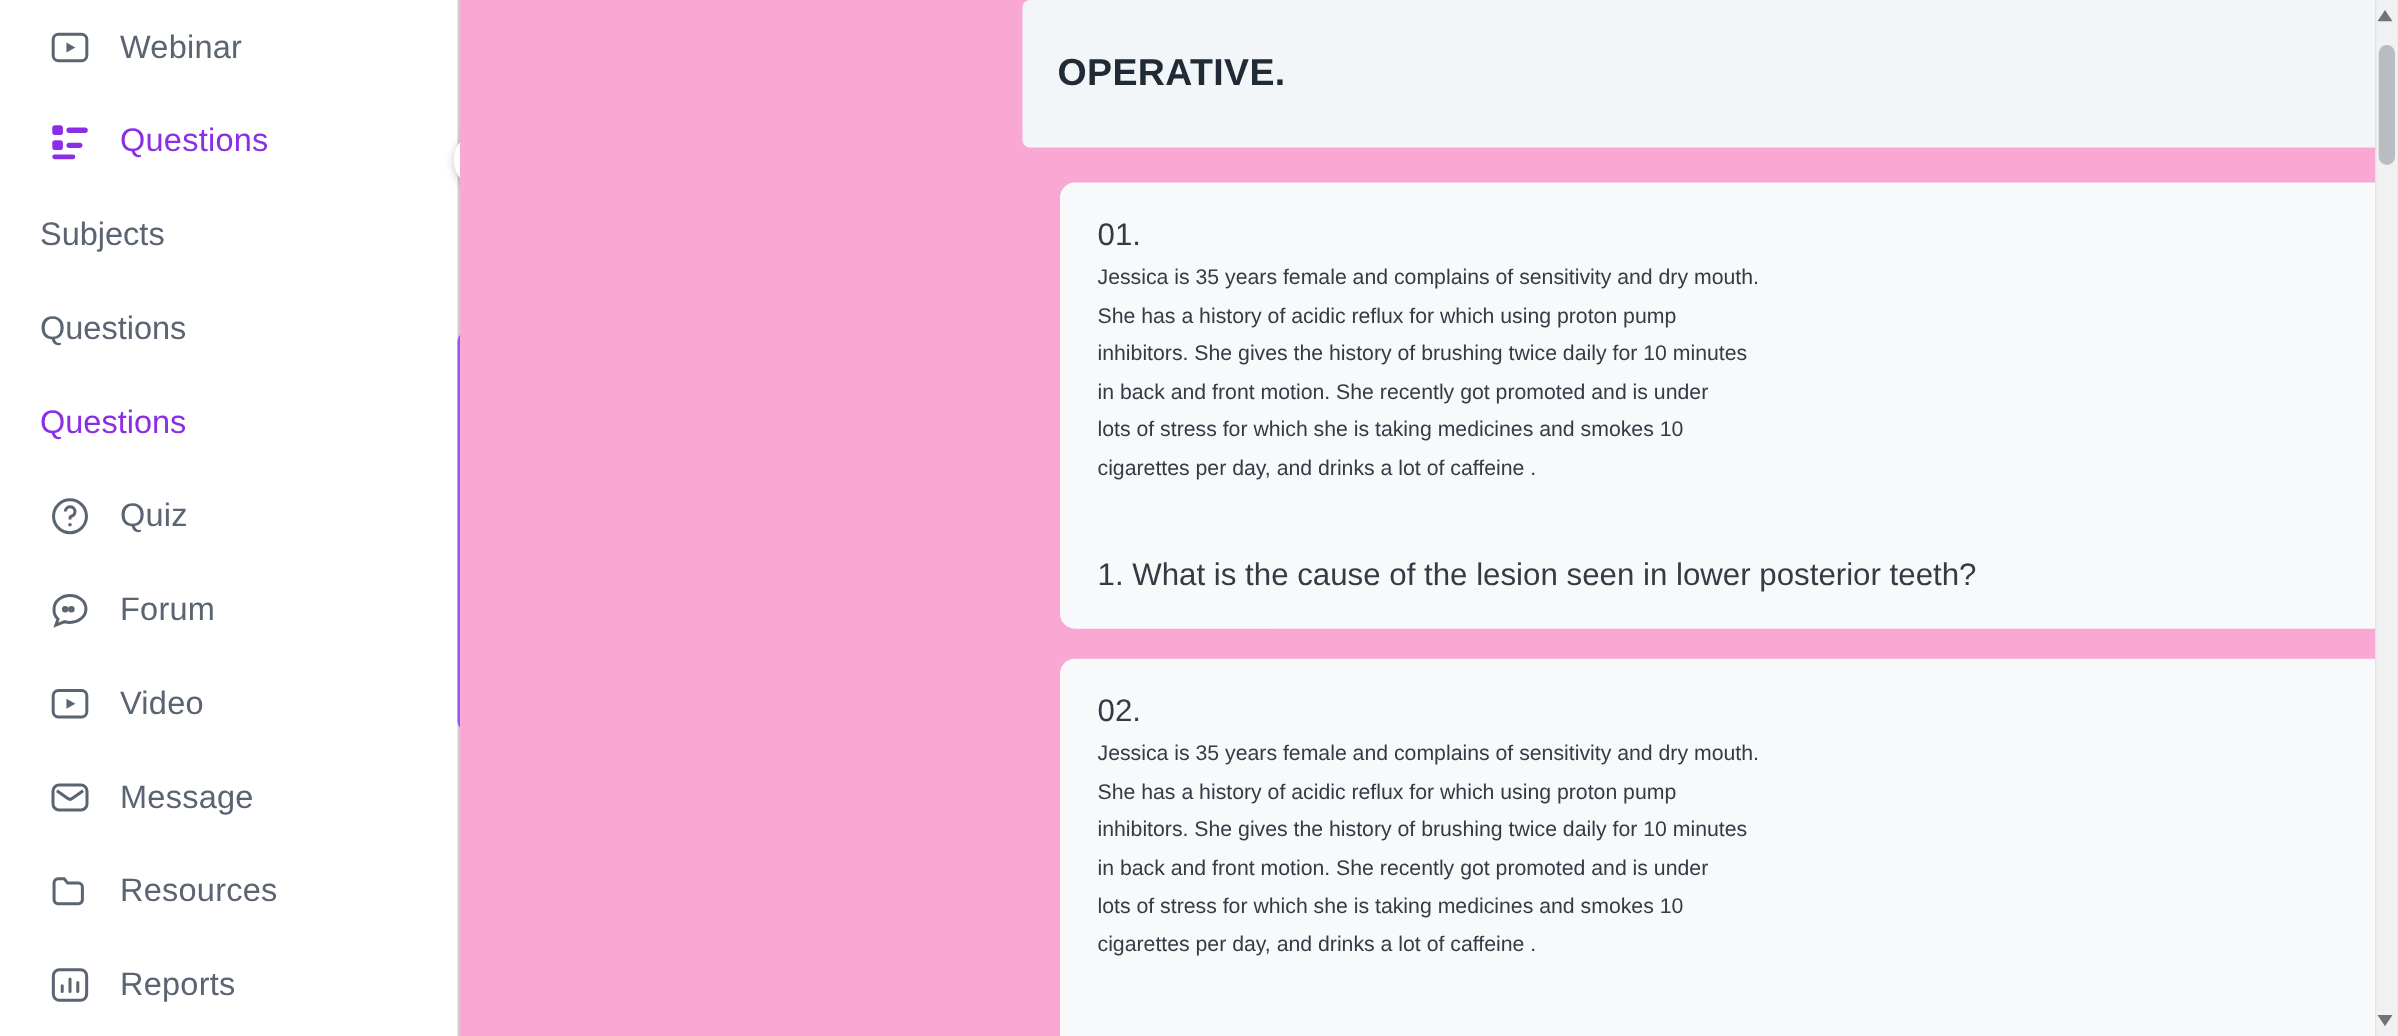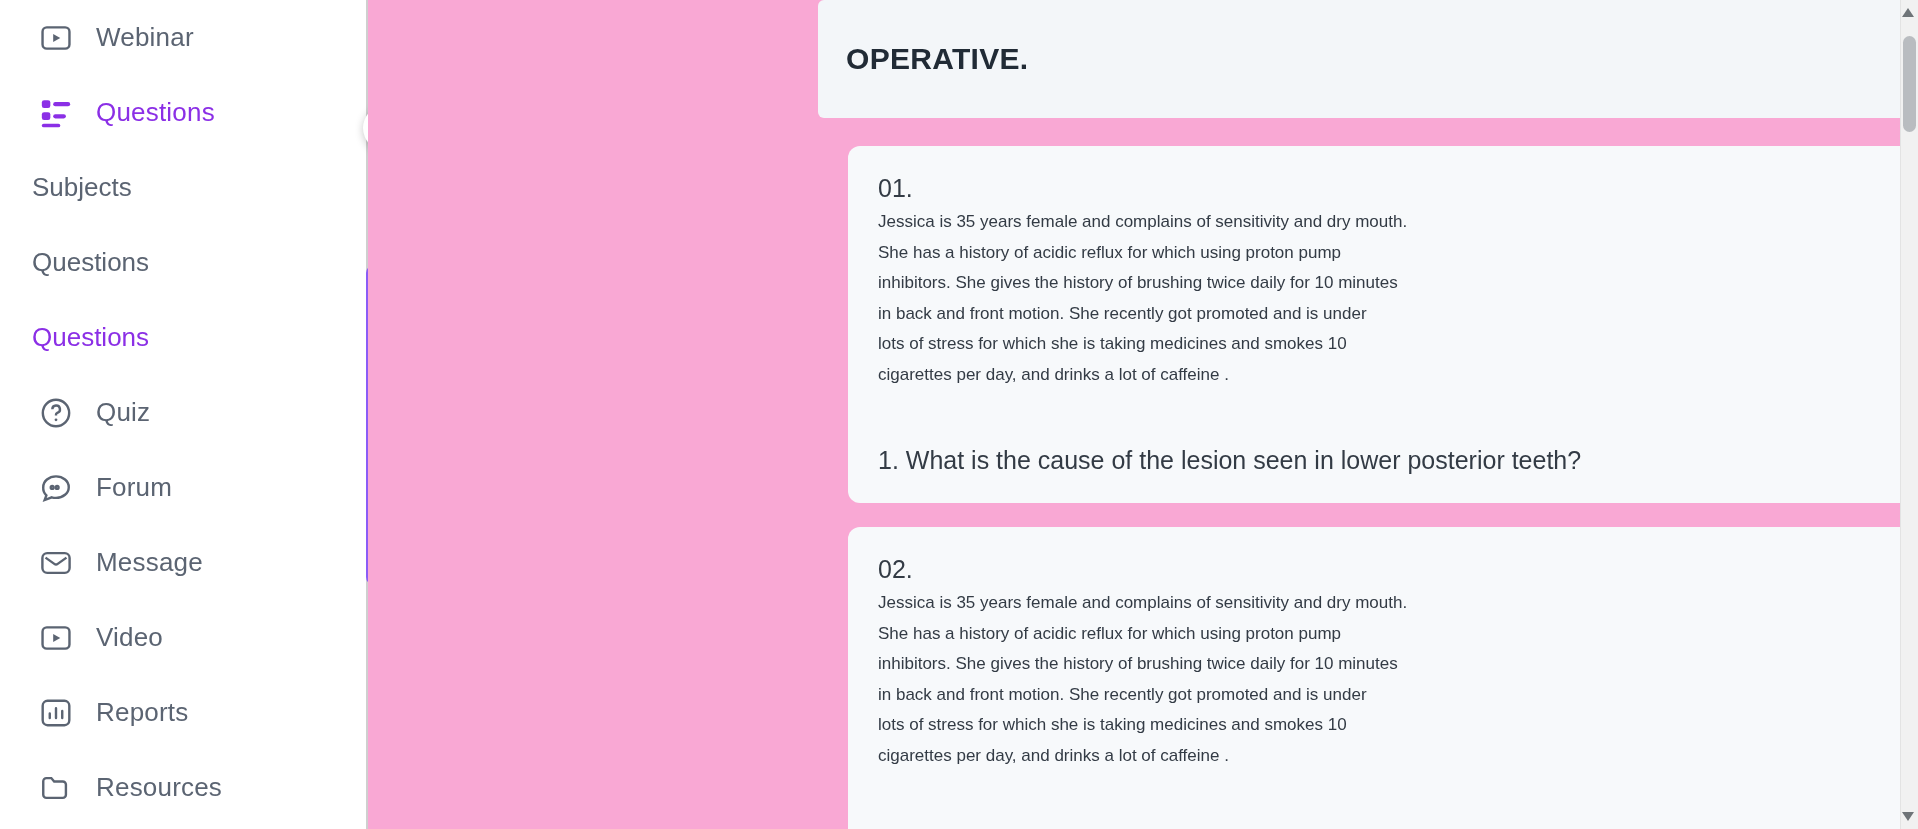--- a/index.html
+++ b/index.html
@@ -262,21 +262,21 @@
       <div class="nav-item">
         <span class="nav-icon">
           <svg width="34" height="34" viewBox="0 0 24 24" fill="none" stroke="currentColor" stroke-width="1.7">
+            <rect x="2.5" y="4.5" width="19" height="15" rx="3"></rect>
+            <path d="M10 9.2l5 2.8-5 2.8z" fill="currentColor" stroke="none"></path>
+          </svg>
+        </span>
+        <span class="nav-label">Video</span>
+      </div>
+
+      <div class="nav-item">
+        <span class="nav-icon">
+          <svg width="34" height="34" viewBox="0 0 24 24" fill="none" stroke="currentColor" stroke-width="1.7">
             <rect x="2.4" y="5" width="19.2" height="14" rx="3.4"></rect>
             <path d="M4.6 8.2l6.2 4.4a2 2 0 0 0 2.4 0l6.2-4.4"></path>
           </svg>
         </span>
         <span class="nav-label">Message</span>
-      </div>
-
-      <div class="nav-item">
-        <span class="nav-icon">
-          <svg width="34" height="34" viewBox="0 0 24 24" fill="none" stroke="currentColor" stroke-width="1.7">
-            <rect x="2.5" y="4.5" width="19" height="15" rx="3"></rect>
-            <path d="M10 9.2l5 2.8-5 2.8z" fill="currentColor" stroke="none"></path>
-          </svg>
-        </span>
-        <span class="nav-label">Video</span>
       </div>
 
       <div class="nav-item">

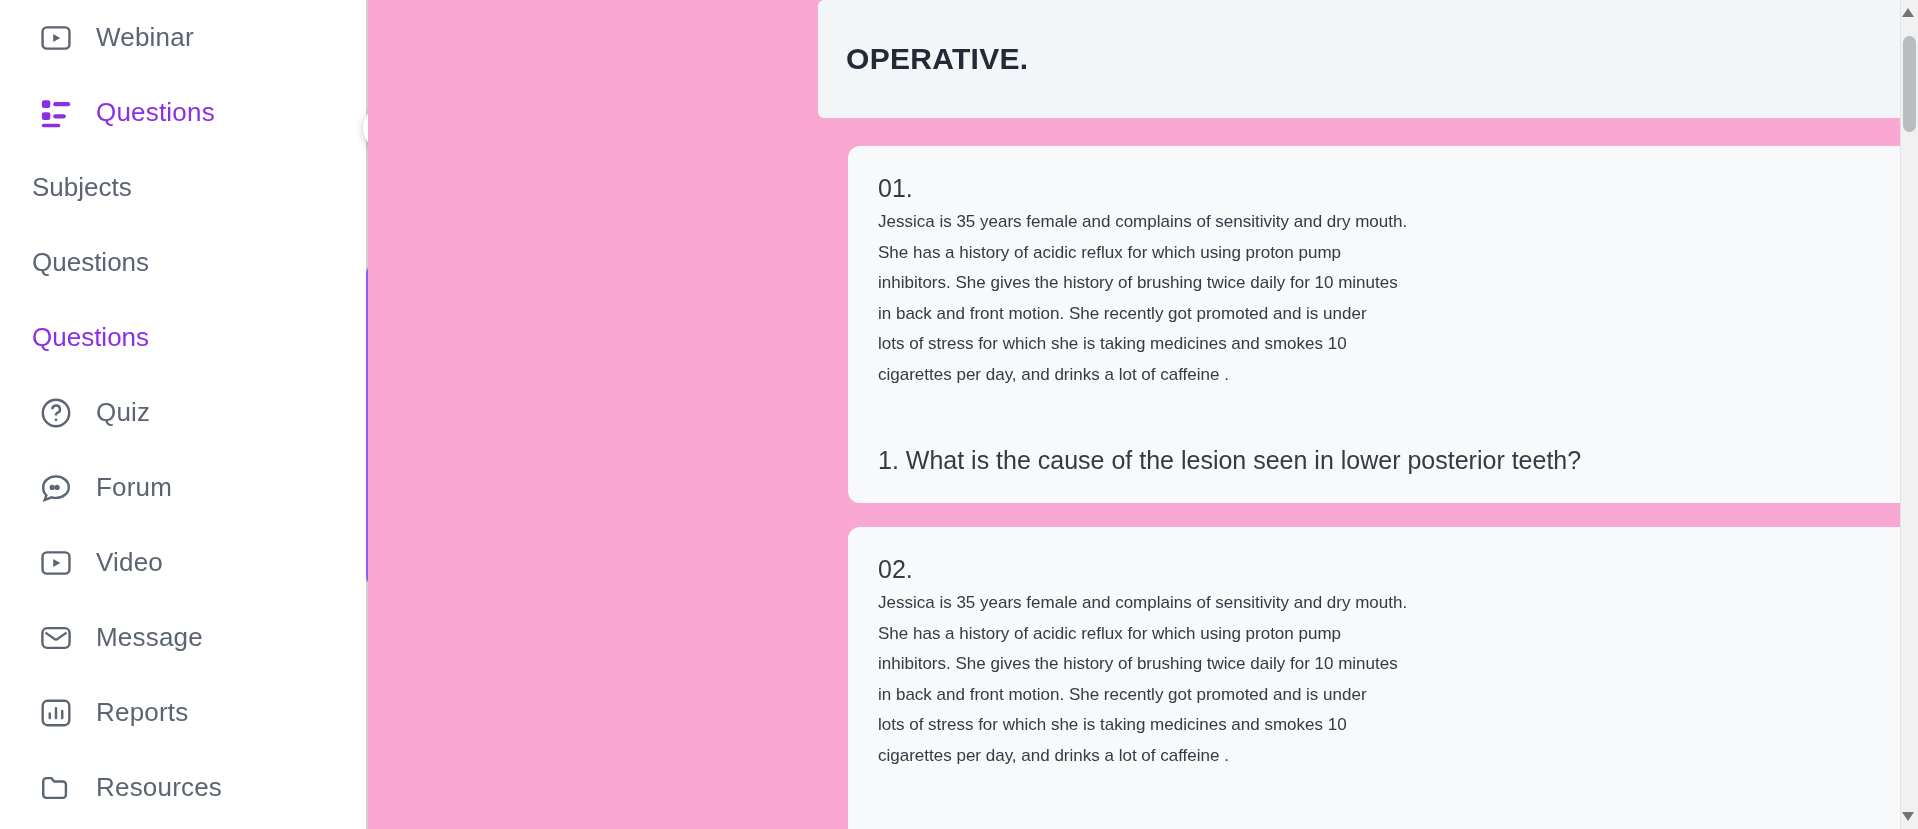--- a/index.html
+++ b/index.html
@@ -282,20 +282,20 @@
       <div class="nav-item">
         <span class="nav-icon">
           <svg width="34" height="34" viewBox="0 0 24 24" fill="none" stroke="currentColor" stroke-width="1.7">
+            <path d="M3 7.2a2.2 2.2 0 0 1 2.2-2.2h3.5l2 2.4h6.1A2.2 2.2 0 0 1 19 9.6v7.2a2.2 2.2 0 0 1-2.2 2.2H5.2A2.2 2.2 0 0 1 3 16.8z"></path>
+          </svg>
+        </span>
+        <span class="nav-label">Resources</span>
+      </div>
+
+      <div class="nav-item">
+        <span class="nav-icon">
+          <svg width="34" height="34" viewBox="0 0 24 24" fill="none" stroke="currentColor" stroke-width="1.7">
             <rect x="2.6" y="3.4" width="18.8" height="17.2" rx="3.4"></rect>
             <path d="M7.6 15.6v-3.2M12 15.6V8.6M16.4 15.6v-5" stroke-linecap="round"></path>
           </svg>
         </span>
         <span class="nav-label">Reports</span>
-      </div>
-
-      <div class="nav-item">
-        <span class="nav-icon">
-          <svg width="34" height="34" viewBox="0 0 24 24" fill="none" stroke="currentColor" stroke-width="1.7">
-            <path d="M3 7.2a2.2 2.2 0 0 1 2.2-2.2h3.5l2 2.4h6.1A2.2 2.2 0 0 1 19 9.6v7.2a2.2 2.2 0 0 1-2.2 2.2H5.2A2.2 2.2 0 0 1 3 16.8z"></path>
-          </svg>
-        </span>
-        <span class="nav-label">Resources</span>
       </div>
 
     </div>

